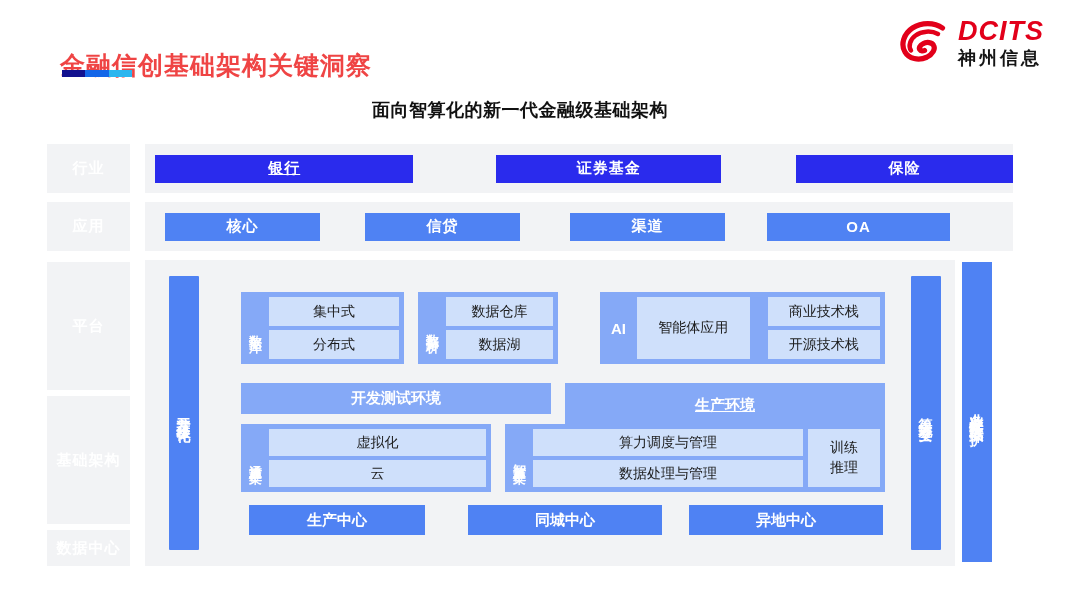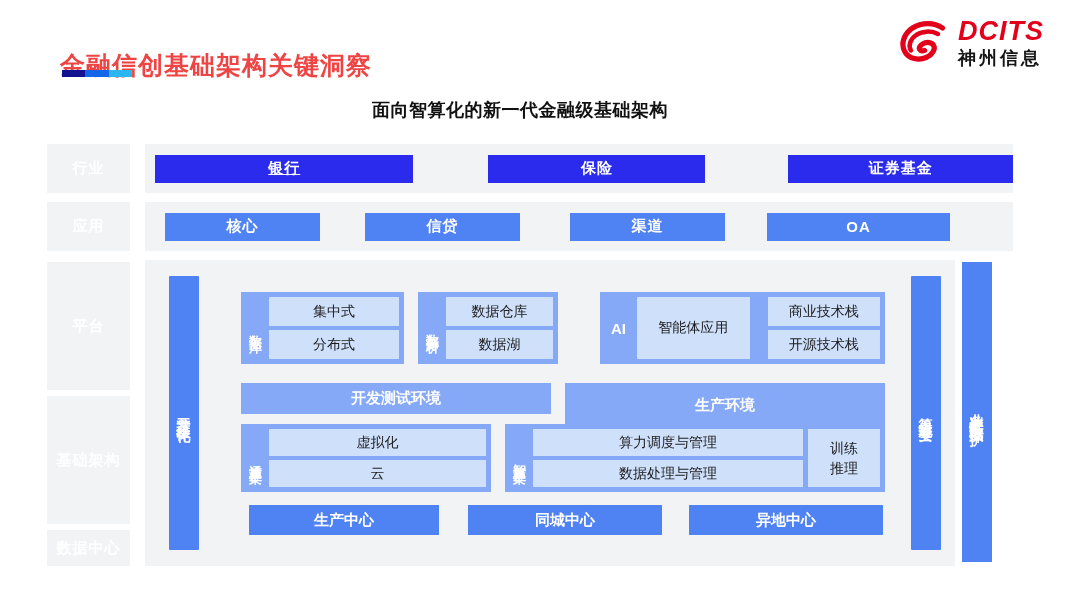--- a/index.html
+++ b/index.html
@@ -123,8 +123,8 @@
   <div class="panel" id="row-industry-panel">
     <div class="rowitems">
       <div class="bar-strong" style="margin-left:10px;width:274px;text-decoration:underline;">银行</div>
+      <div class="bar-strong" style="margin-left:83px;width:238px;">证券基金</div>
       <div class="bar-strong" style="margin-left:75px;width:230px;">保险</div>
-      <div class="bar-strong" style="margin-left:83px;width:238px;">证券基金</div>
     </div>
   </div>
 

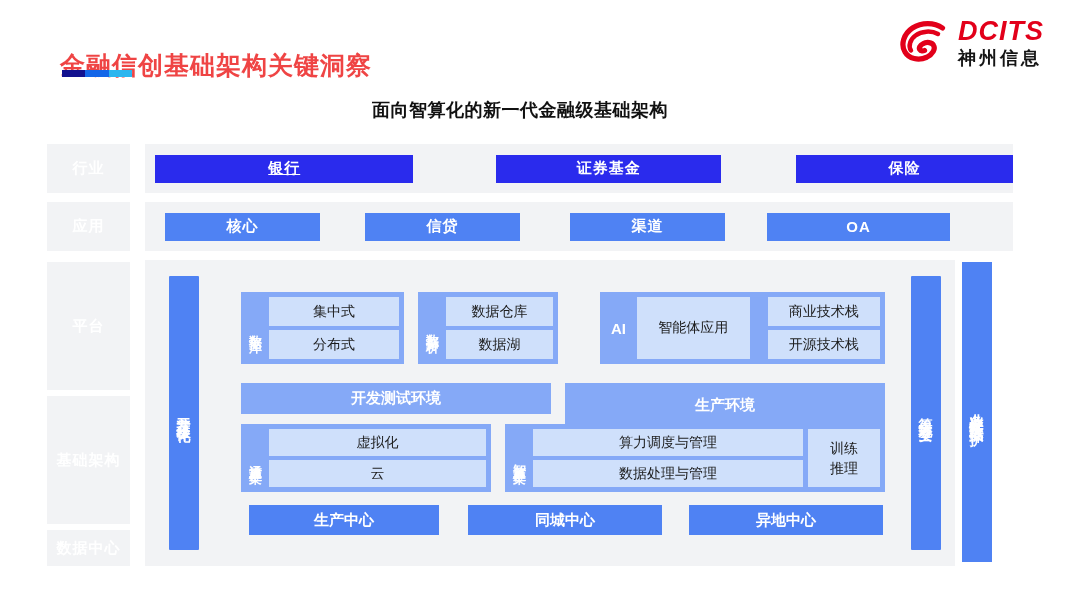--- a/index.html
+++ b/index.html
@@ -76,7 +76,7 @@
   
   .envbar{position:absolute;background:#85a9f7;color:#fff;font-size:15px;font-weight:bold;display:flex;align-items:center;justify-content:center;}
   #env-dev{left:241px;top:383px;width:310px;height:31px;}
-  #env-prod{left:565px;top:383px;width:320px;height:44px;}
+  #env-prod{left:565px;top:383px;width:320px;height:44px;text-decoration:underline;}
 
   #grp-general{left:241px;top:424px;width:250px;height:68px;}
   #grp-intel{left:505px;top:424px;width:380px;height:68px;}

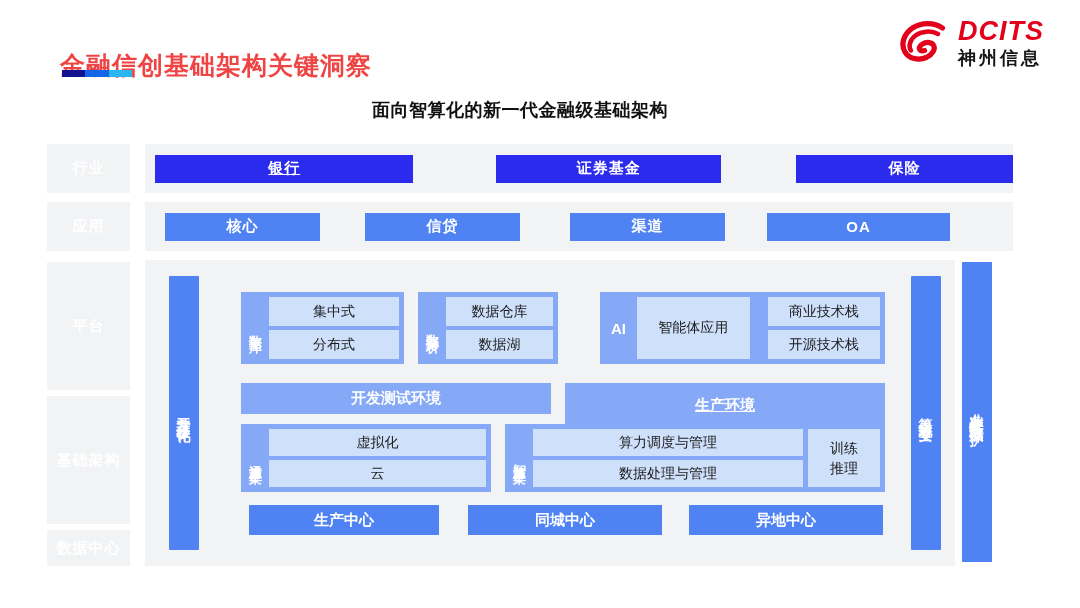--- a/index.html
+++ b/index.html
@@ -79,7 +79,7 @@
   #env-prod{left:565px;top:383px;width:320px;height:44px;text-decoration:underline;}
 
   #grp-general{left:241px;top:424px;width:250px;height:68px;}
-  #grp-intel{left:505px;top:424px;width:380px;height:68px;}
+  #grp-intel{left:505px;top:424px;width:380px;height:68px;font-family:Liberation Serif, serif;}
   .cell-tall{background:#cfe0fb;color:#1c1c1c;font-size:14px;display:flex;flex-direction:column;align-items:center;justify-content:center;line-height:1.45;flex:0 0 72px;}
 
   

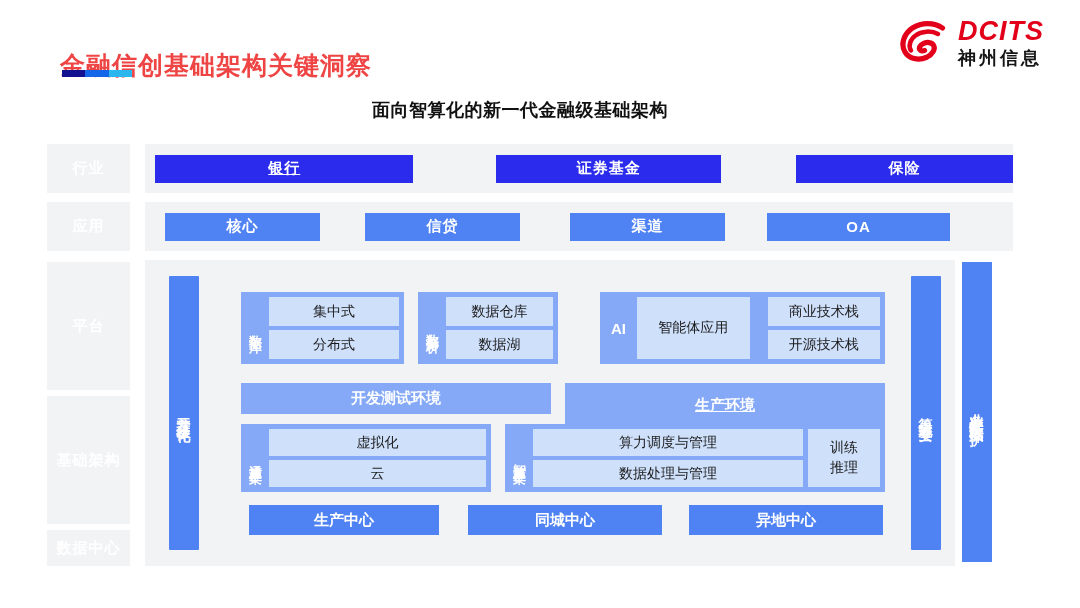--- a/index.html
+++ b/index.html
@@ -84,7 +84,7 @@
 
   
   .center{position:absolute;background:#4f82f3;color:#fff;font-size:15px;font-weight:bold;display:flex;align-items:center;justify-content:center;}
-  #ctr-0{left:249px;top:505px;width:190px;height:30px;}
+  #ctr-0{left:249px;top:505px;width:176px;height:30px;}
   #ctr-1{left:468px;top:505px;width:194px;height:30px;}
   #ctr-2{left:689px;top:505px;width:194px;height:30px;}
 </style>

